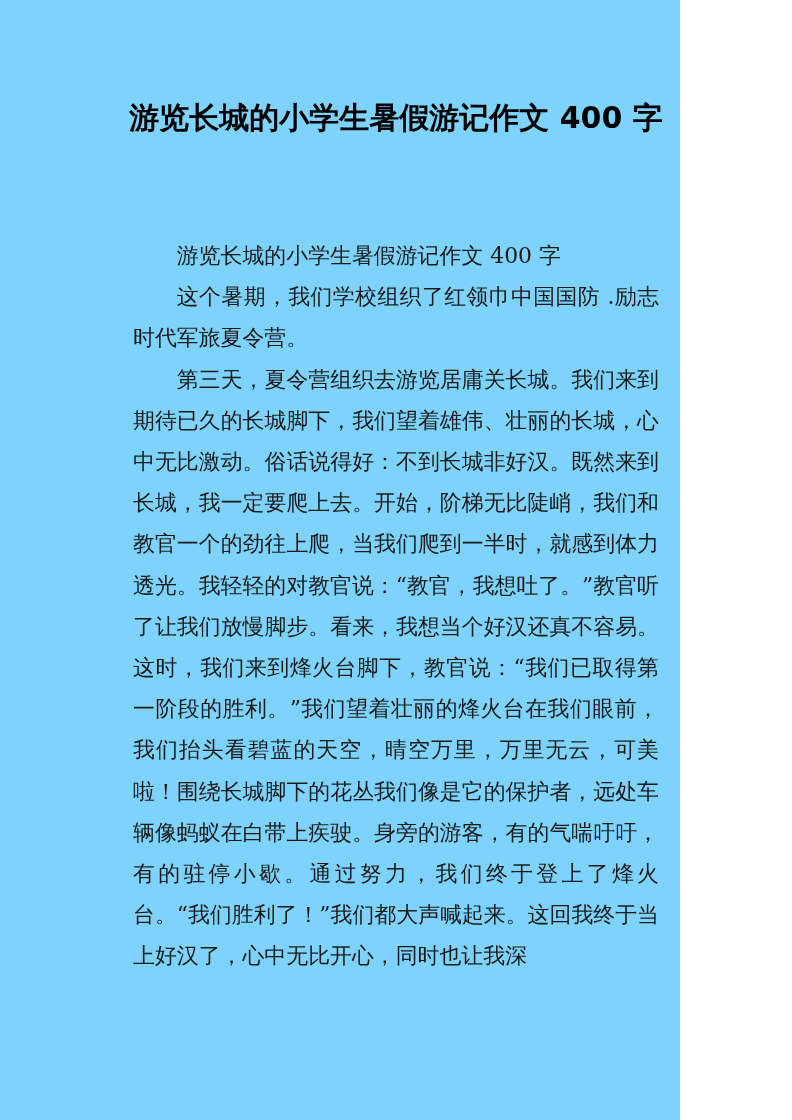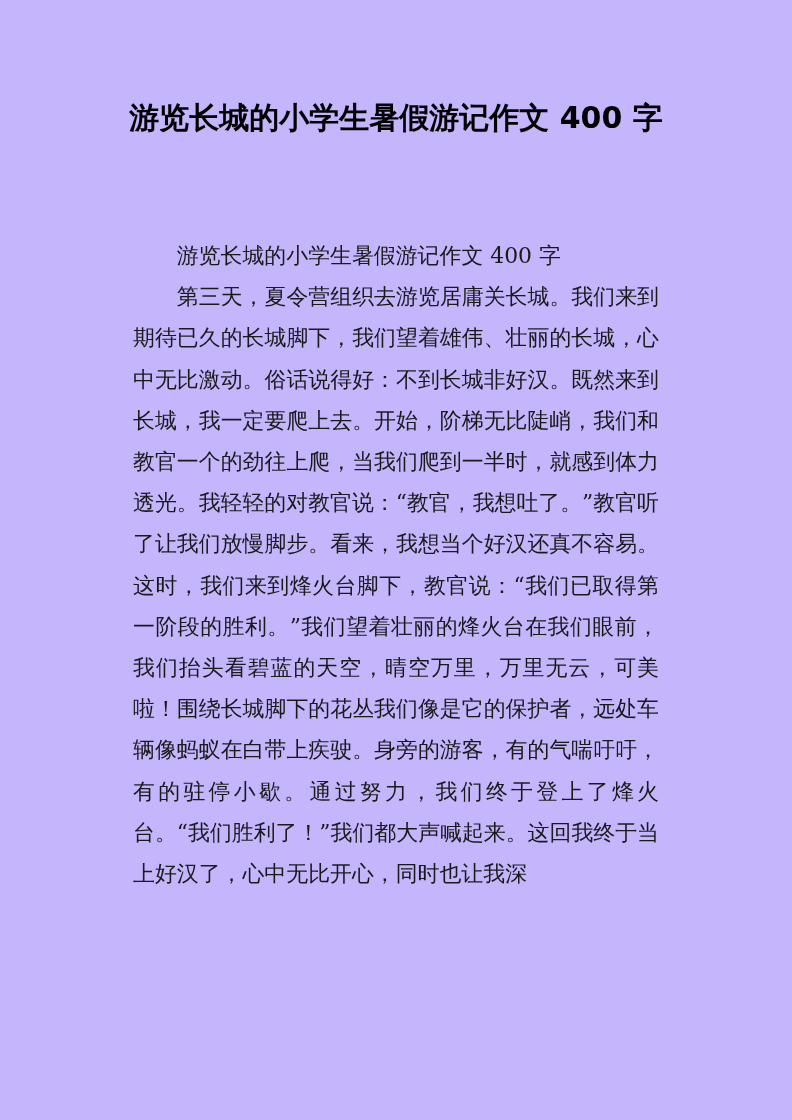--- a/index.html
+++ b/index.html
@@ -18,9 +18,9 @@
     position: absolute;
     left: 0;
     top: 0;
-    width: 792px;
+    width: 680px;
     height: 1120px;
-    background: #c4b5fd;
+    background: #7dd3fc;
   }
   .doc-title {
     position: absolute;

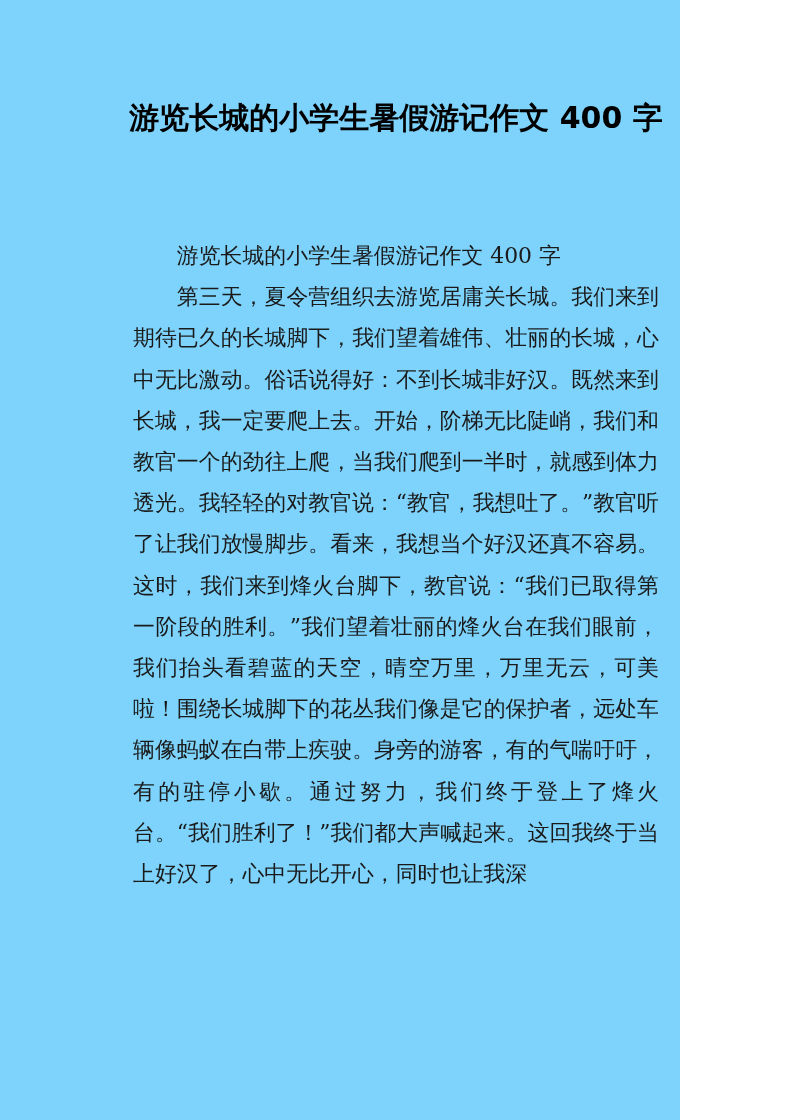--- a/index.html
+++ b/index.html
@@ -61,6 +61,7 @@
   <h1 class="doc-title">游览长城的小学生暑假游记作文 400 字</h1>
   <div class="doc-body">
     <p>游览长城的小学生暑假游记作文 400 字</p>
+    <p>这个暑期，我们学校组织了红领巾中国国防 .励志时代军旅夏令营。</p>
     <p>第三天，夏令营组织去游览居庸关长城。我们来到期待已久的长城脚下，我们望着雄伟、壮丽的长城，心中无比激动。俗话说得好：不到长城非好汉。既然来到长城，我一定要爬上去。开始，阶梯无比陡峭，我们和教官一个的劲往上爬，当我们爬到一半时，就感到体力透光。我轻轻的对教官说：“教官，我想吐了。”教官听了让我们放慢脚步。看来，我想当个好汉还真不容易。这时，我们来到烽火台脚下，教官说：“我们已取得第一阶段的胜利。”我们望着壮丽的烽火台在我们眼前，我们抬头看碧蓝的天空，晴空万里，万里无云，可美啦！围绕长城脚下的花丛我们像是它的保护者，远处车辆像蚂蚁在白带上疾驶。身旁的游客，有的气喘吁吁，有的驻停小歇。通过努力，我们终于登上了烽火台。“我们胜利了！”我们都大声喊起来。这回我终于当上好汉了，心中无比开心，同时也让我深</p>
   </div>
 </div>

